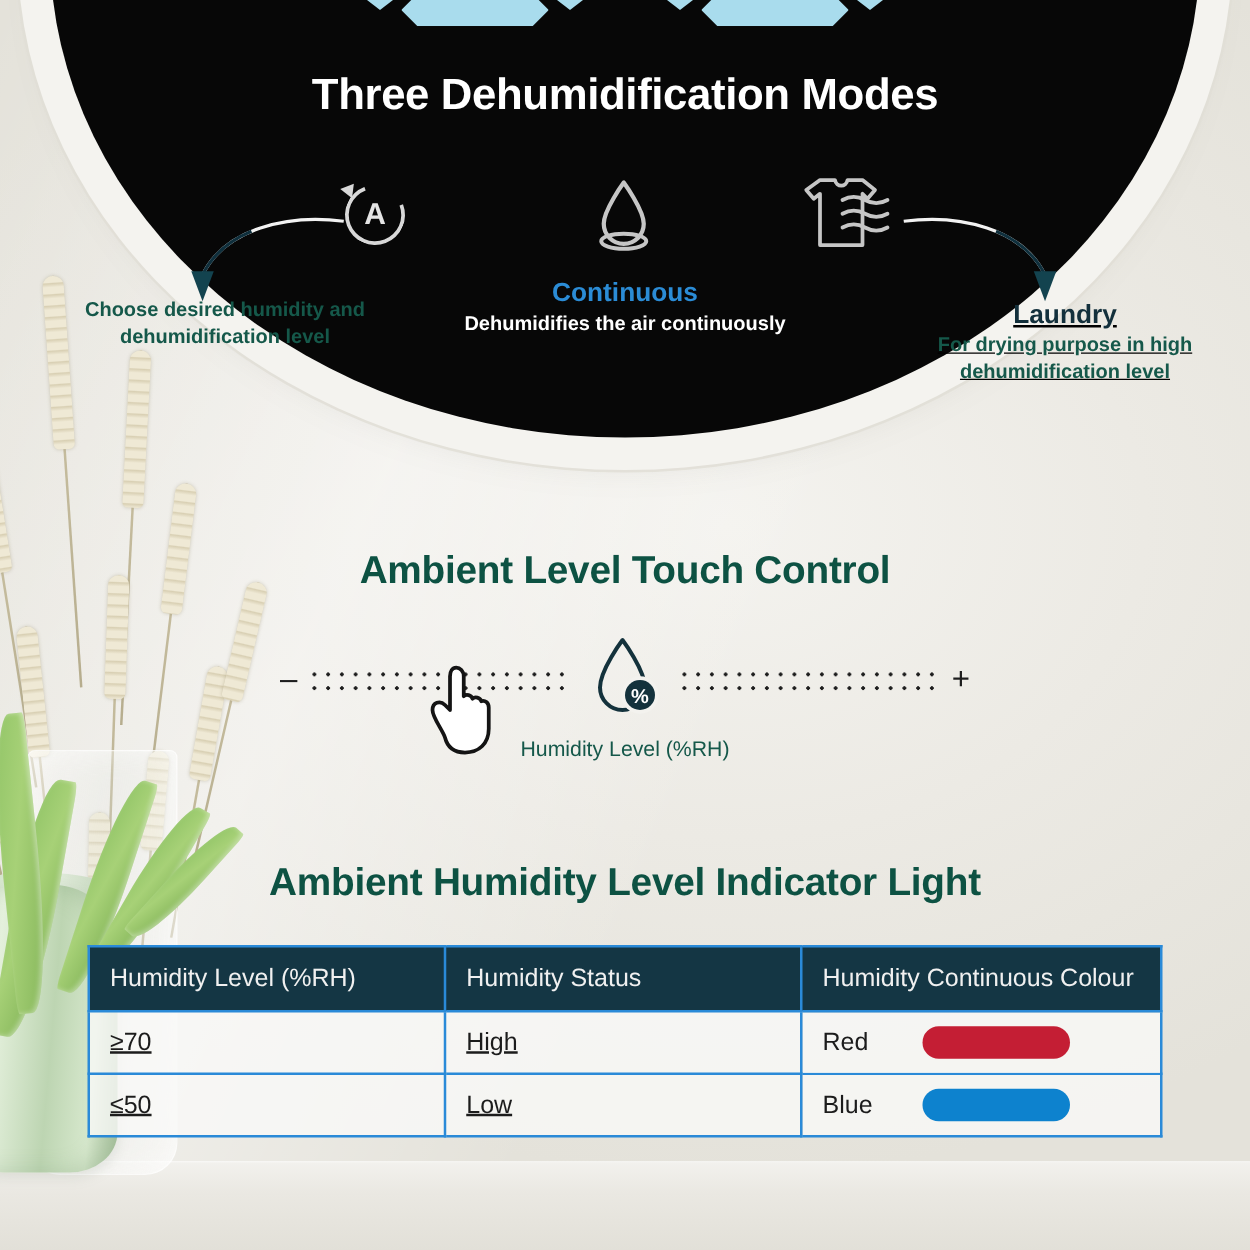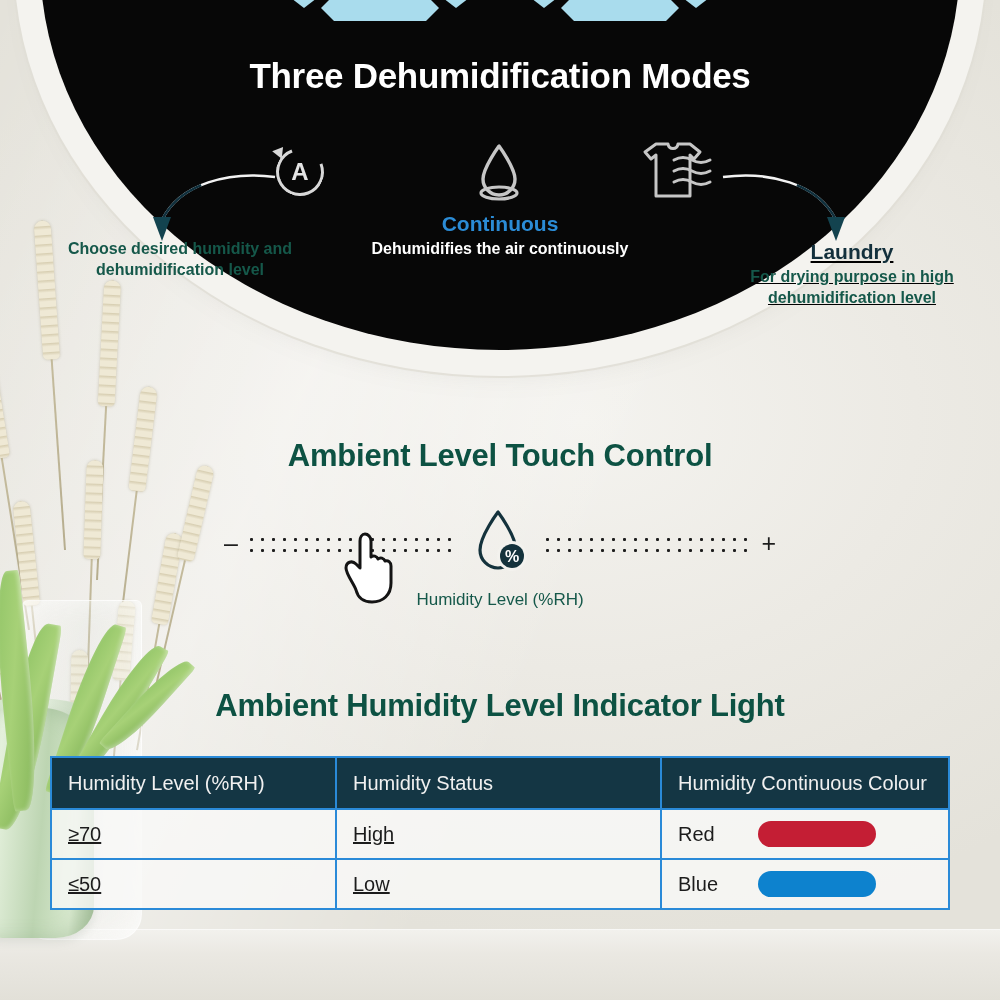--- a/index.html
+++ b/index.html
@@ -143,7 +143,7 @@
   #laundry-block{ left:692px; top:240px; width:320px;text-decoration:underline; }
   #auto-block .mode-name    { color:#13303c; }
   #auto-block .mode-desc    { color:#15584a; font-weight:bold; }
-  #cont-block .mode-name    { color:#2b8cd6; }
+  #cont-block .mode-name    { color:#2b8cd6;margin-top:11px; }
   #cont-block .mode-desc    { color:#ffffff; font-weight:bold; }
   #laundry-block .mode-name { color:#13303c; }
   #laundry-block .mode-desc { color:#15584a; font-weight:bold; }

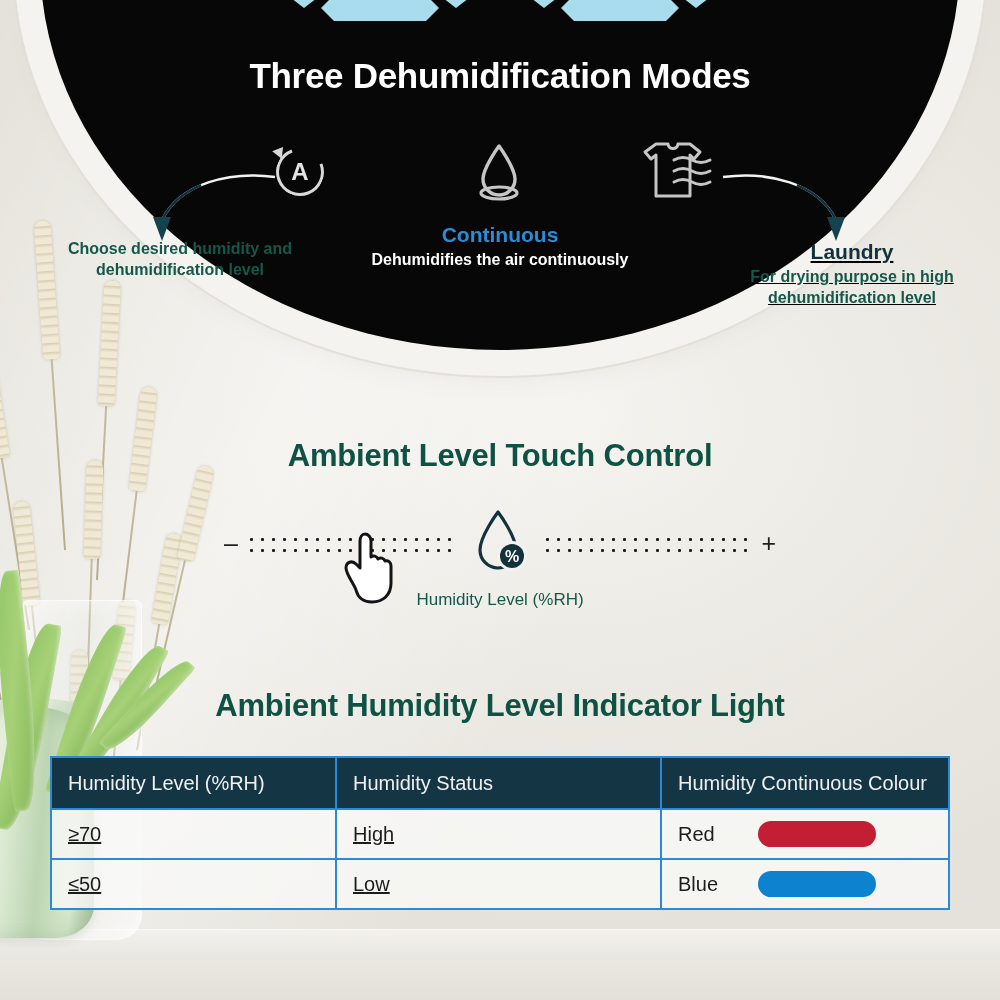--- a/index.html
+++ b/index.html
@@ -202,7 +202,7 @@
     background:rgba(249,249,247,.80); color:#1c1c1c;text-decoration:underline;
   }
   .col-level  { width:285px; }
-  .col-status { width:325px; }
+  .col-status { width:285px; }
   .col-colour { width:288px; }
   .colour-cell { position:relative; }
   .colour-name { display:inline-block; width:80px; vertical-align:middle; }

